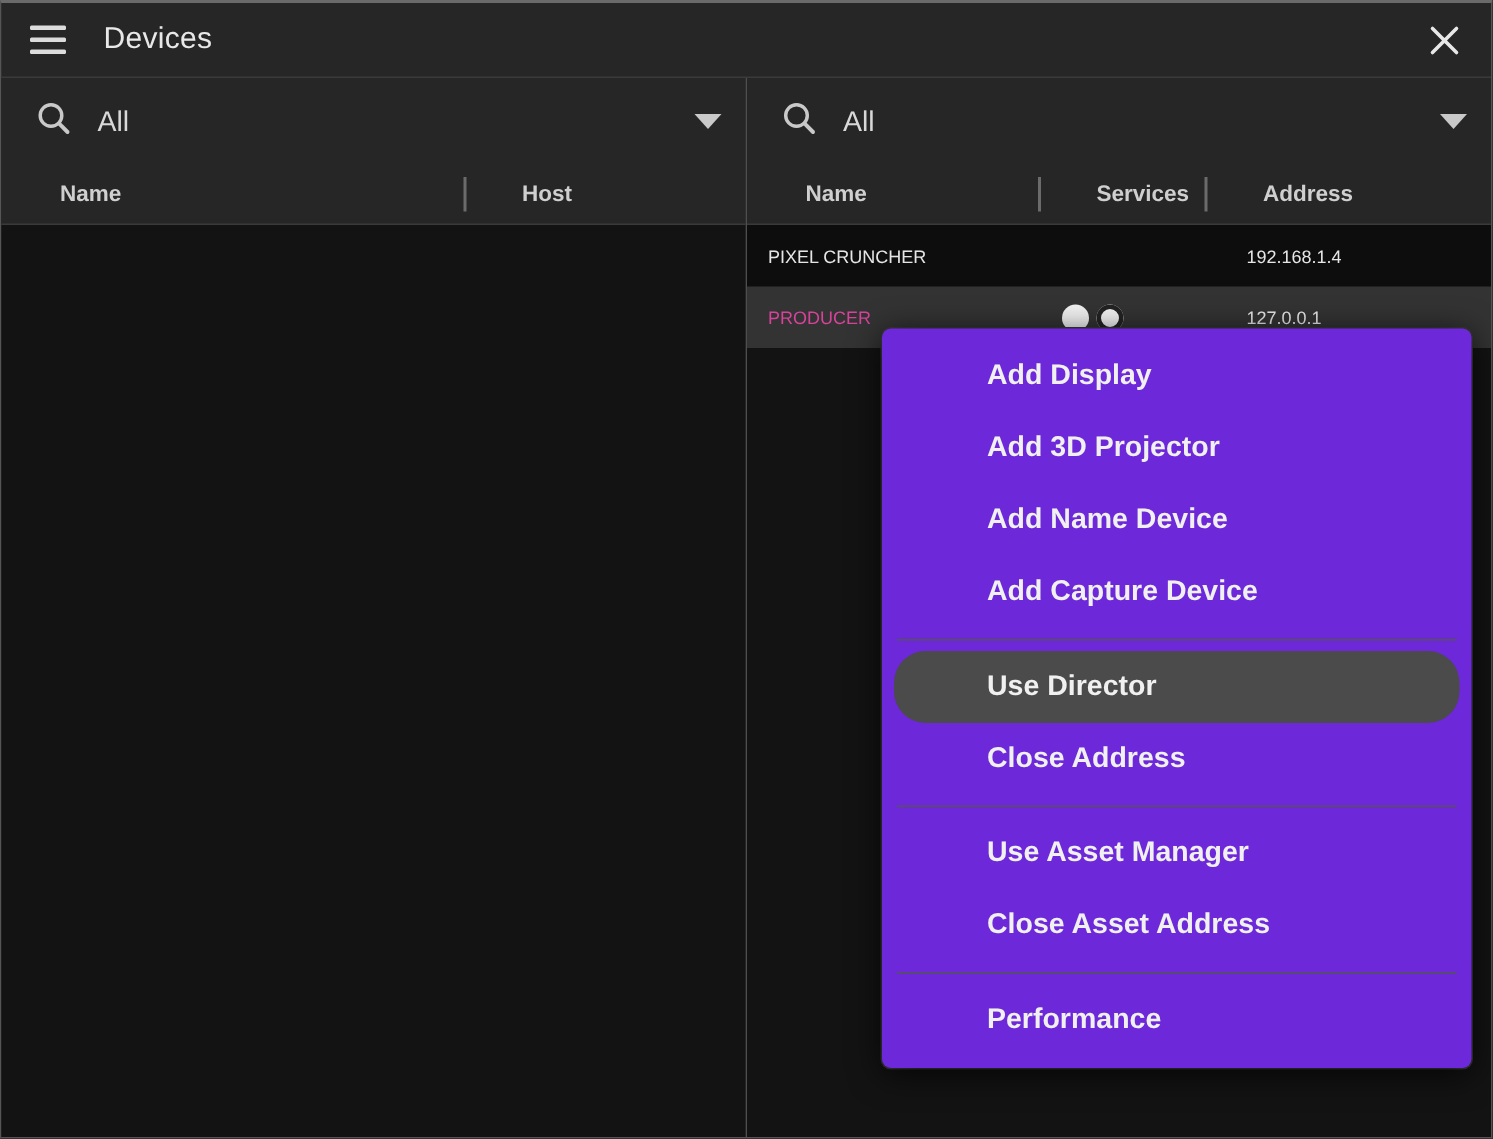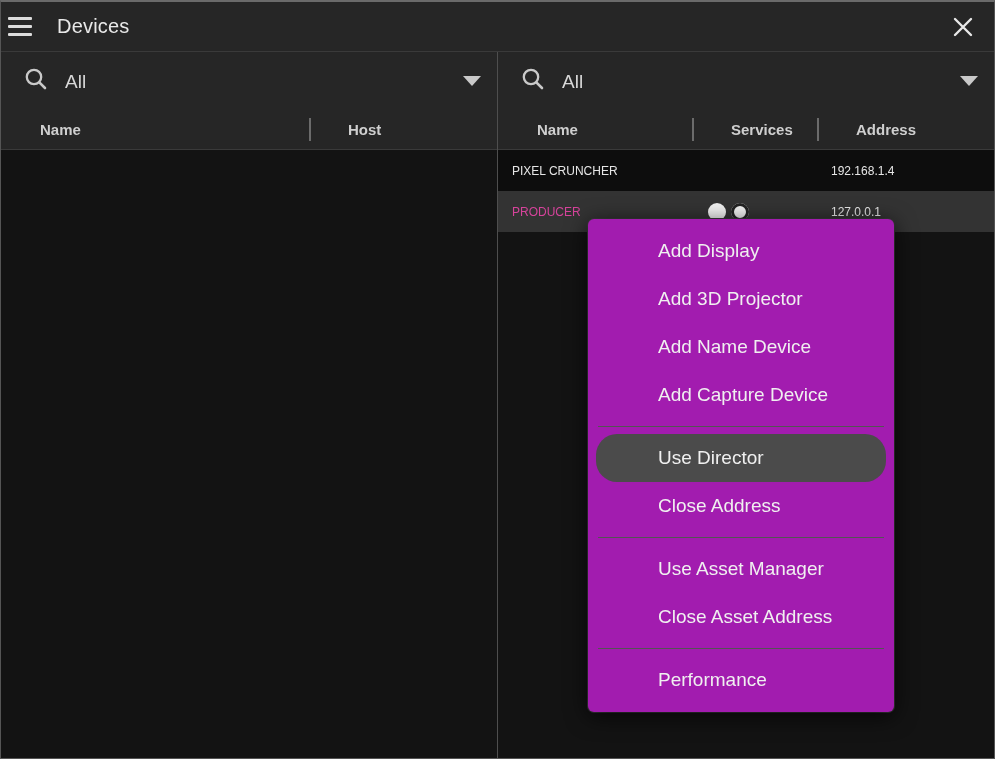--- a/index.html
+++ b/index.html
@@ -30,7 +30,7 @@
     background: #262626;
     display: flex;
     align-items: center;
-    padding: 0 0 0 2px;
+    padding: 0 0 0 14px;
     border-bottom: 1px solid #3a3a3a;
     position: relative;
   }

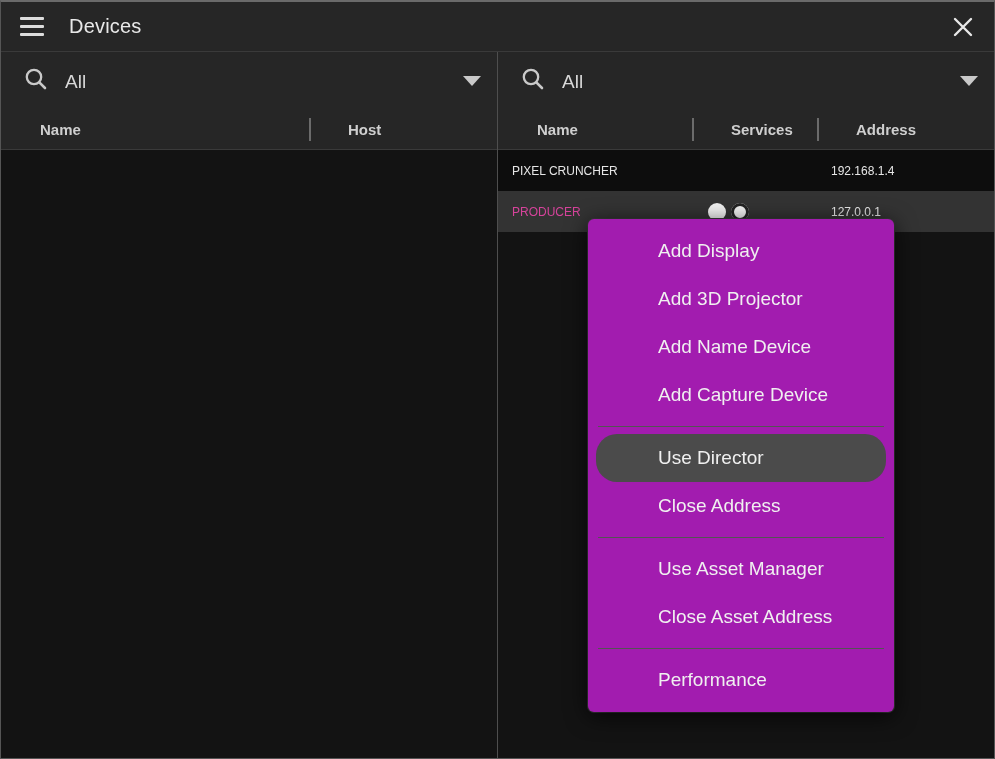--- a/index.html
+++ b/index.html
@@ -254,7 +254,7 @@
         <div class="col" style="width:194px">
           <span>Name</span>
         </div>
-        <div class="col" style="width:125px">
+        <div class="col" style="width:111px">
           <span>Services</span>
         </div>
         <div class="col" style="flex:1">

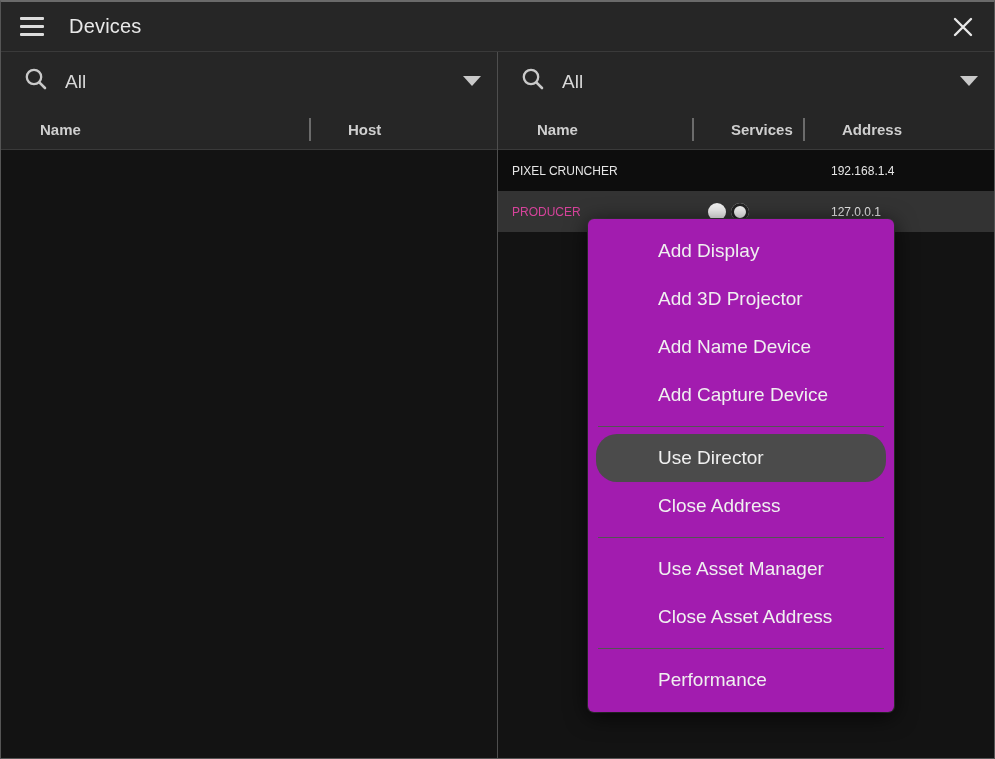--- a/index.html
+++ b/index.html
@@ -166,12 +166,13 @@
     position: absolute;
     left: 587px;
     top: 217px;
-    width: 306px;
-    background: #a21caf;
+    width: 393px;
+    background: #6d28d9;
     border-radius: 6px;
     box-shadow: 0 4px 22px rgba(0,0,0,.75), 0 0 0 1px #3b3b3b;
     padding: 8px 8px;
     z-index: 50;
+    font-weight: bold;
   }
   .ctx-item {
     height: 48px;

